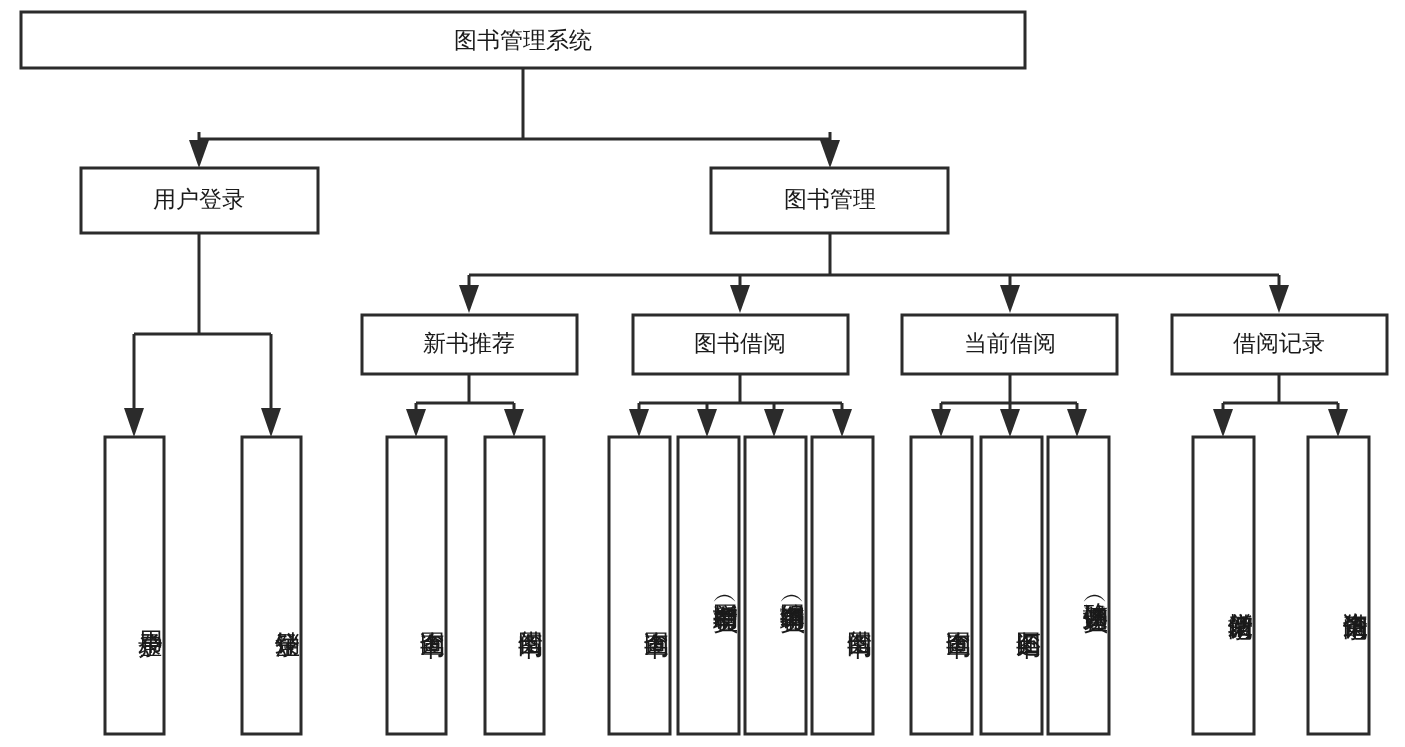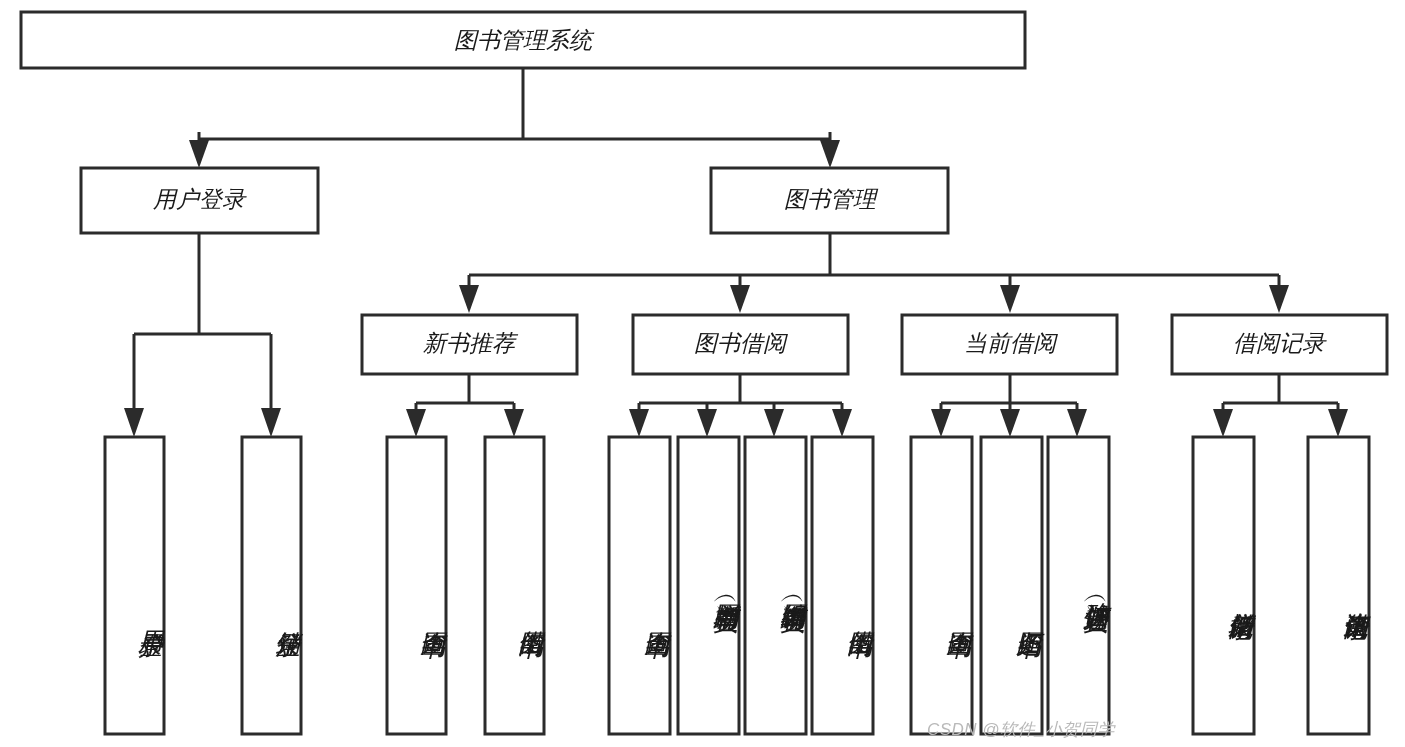--- a/index.html
+++ b/index.html
@@ -18,7 +18,6 @@
     width: 1125px;
     height: 747px;
     background: #ffffff;
-    font-style: italic;
   }
   svg#flow {
     position: absolute;

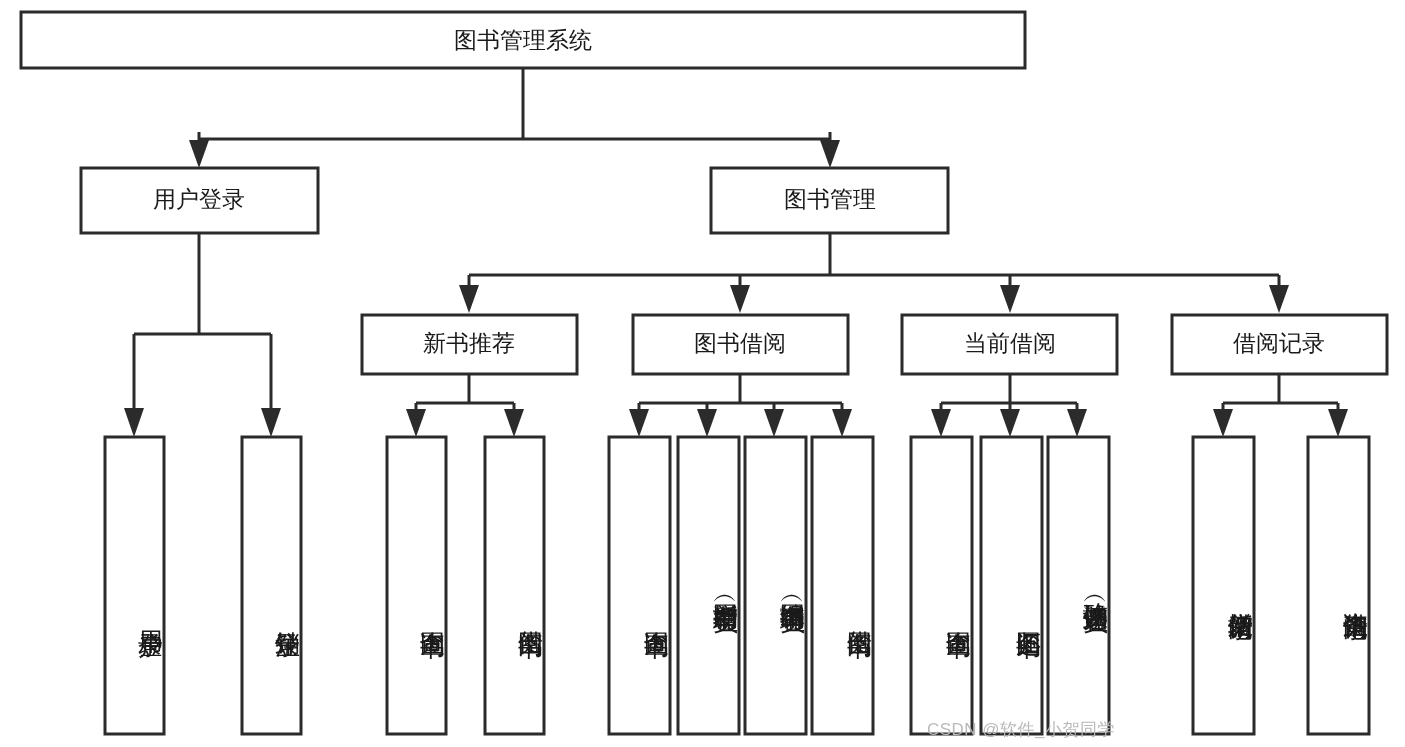--- a/index.html
+++ b/index.html
@@ -214,7 +214,6 @@
   <div class="leaf-label" style="left:1193px; top:462px; width:61px; height:265px;">新增借阅记录</div>
   <div class="leaf-label" style="left:1308px; top:462px; width:61px; height:265px;">查询借阅记录</div>
 
-  <div class="watermark">CSDN @软件_小贺同学</div>
 
 </div>
 

